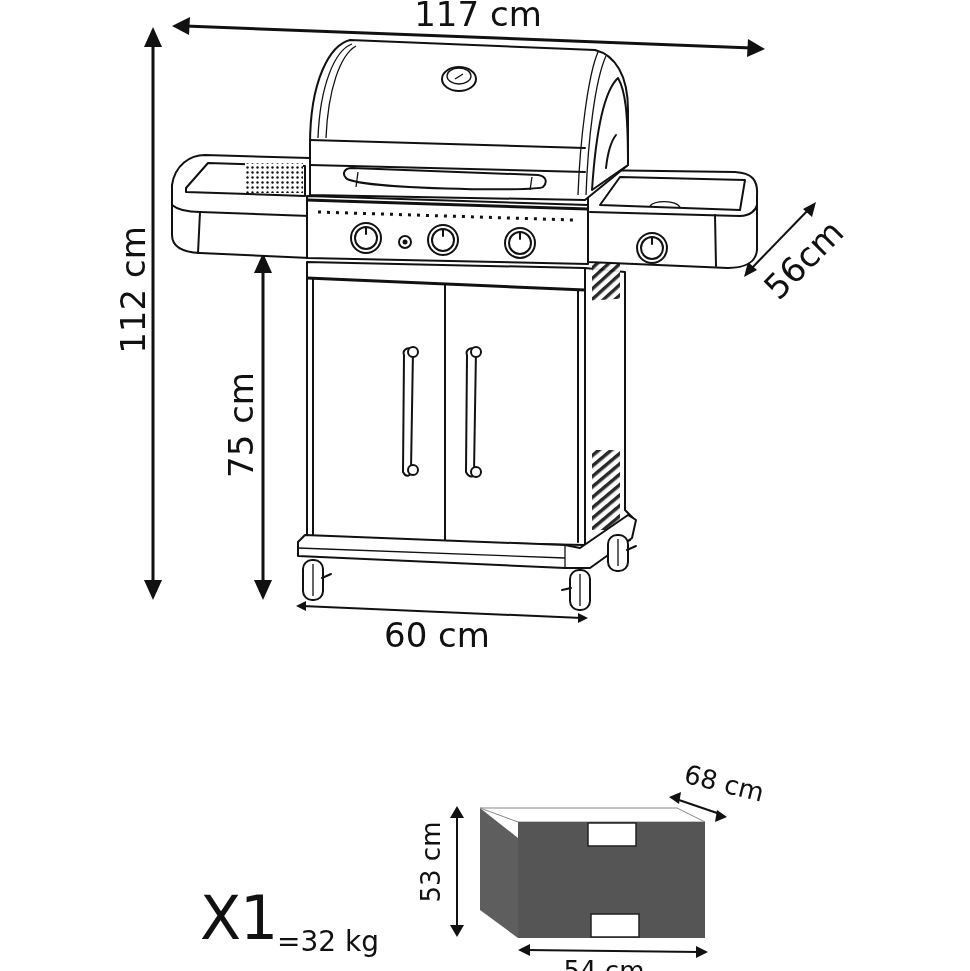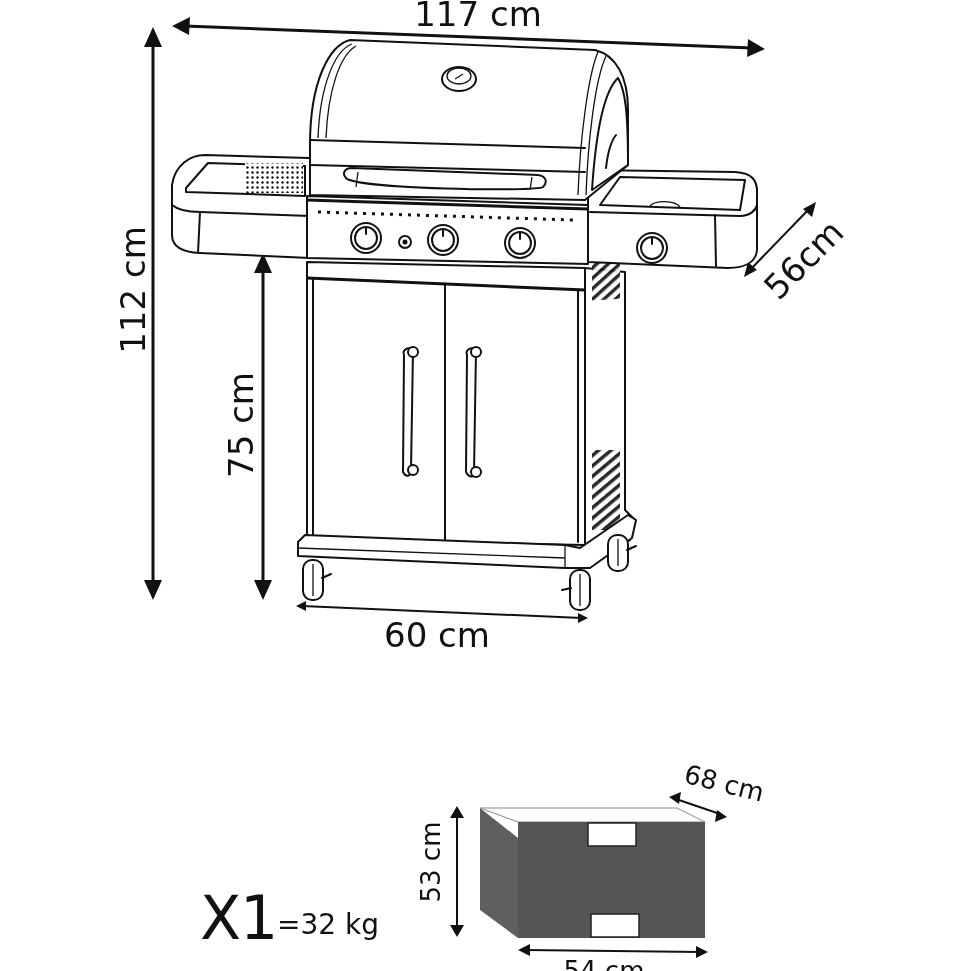--- a/index.html
+++ b/index.html
@@ -16,7 +16,7 @@
   .head { fill: #111; }
   .qty { position: absolute; left: 200px; top: 888px; font-family: "DejaVu Sans", sans-serif; }
   .qty-x { font-size: 60px; line-height: 60px; letter-spacing: -1px; }
-  .qty-w { font-size: 28px; position: absolute; left: 77px; top: 20px; white-space: nowrap; }
+  .qty-w { font-size: 28px; position: absolute; left: 77px; top: 37px; white-space: nowrap; }
 </style>
 </head>
 <body>

